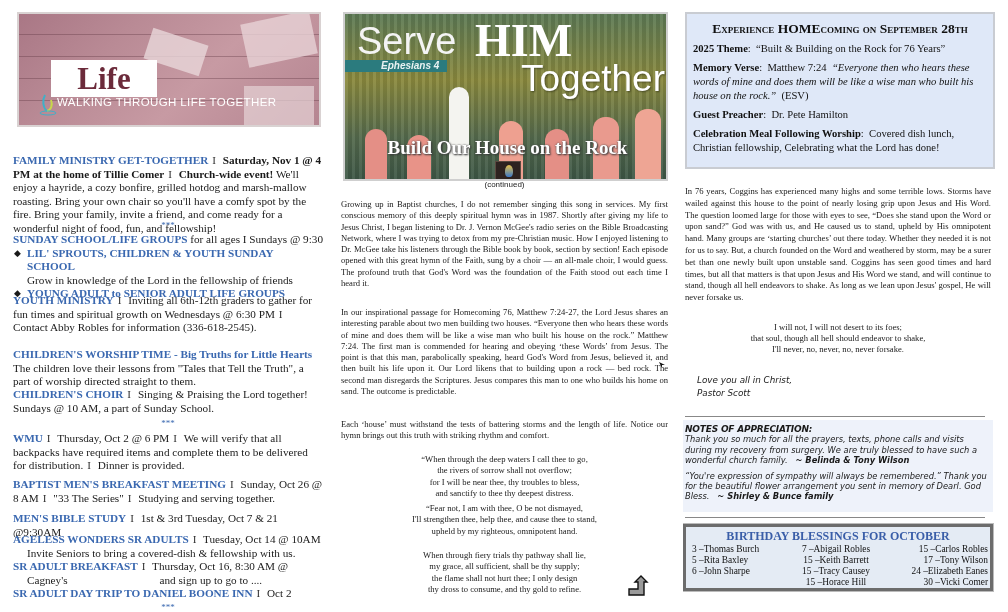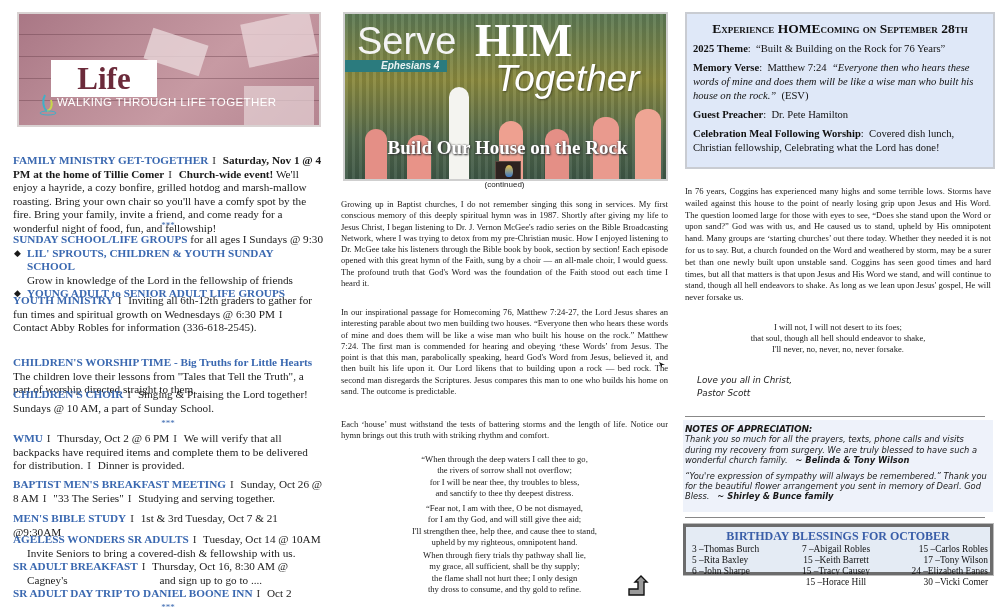--- a/index.html
+++ b/index.html
@@ -42,7 +42,7 @@
   .sh-him { position: absolute; left: 130px; top: 2px; color: #ffffff; font-family: "Liberation Serif", serif; font-weight: bold; font-size: 46px; line-height: 50px; }
   .sh-eph-bar { position: absolute; left: 0; top: 46px; width: 102px; height: 12px; background: #2b7b7e; }
   .sh-eph { position: absolute; left: 36px; top: 46px; color: #e8f2f2; font-family: "Liberation Sans", sans-serif; font-style: italic; font-weight: bold; font-size: 10px; line-height: 12px; }
-  .sh-together { position: absolute; left: 150px; top: 44px; color: #ffffff; font-family: "Liberation Sans", sans-serif; font-style: italic; font-size: 37px; line-height: 42px; text-shadow: 1px 1px 2px rgba(0,0,0,.4); }
+  .sh-together { position: absolute; left: 136px; top: 44px; color: #ffffff; font-family: "Liberation Sans", sans-serif; font-size: 37px; line-height: 42px; text-shadow: 1px 1px 2px rgba(0,0,0,.4); padding-left: 40px; }
   .hand { position: absolute; bottom: 0; border-radius: 12px 12px 0 0; }
   .sh-title { position: absolute; left: 6px; top: 123px; width: 313px; text-align: center; color: #ffffff; font-family: "Liberation Serif", serif; font-weight: bold; font-size: 19px; line-height: 22px;
     text-shadow: 0 0 2px #555, 1px 1px 2px #333; }

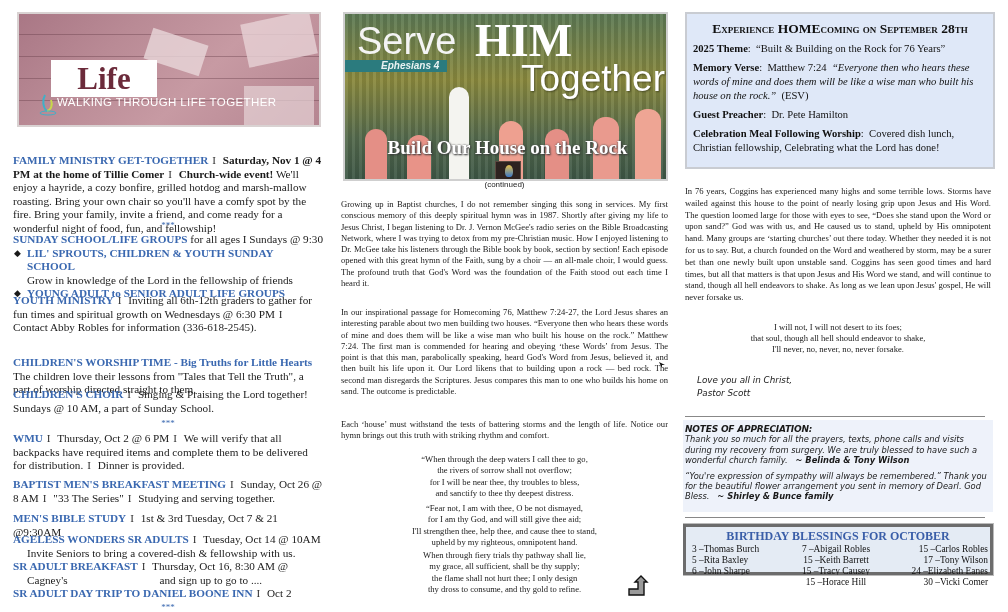--- a/index.html
+++ b/index.html
@@ -127,7 +127,7 @@
     <span>Contact Abby Robles for information (336-618-2545).</span>
   </div>
 
-  <div class="c1" style="top:356px;">
+  <div class="c1" style="top:348px;">
     <div class="hd">CHILDREN'S  WORSHIP TIME - Big Truths for Little Hearts</div>
     <div>The children love their lessons from "Tales that Tell the Truth", a part of worship directed straight to them.</div>
   </div>

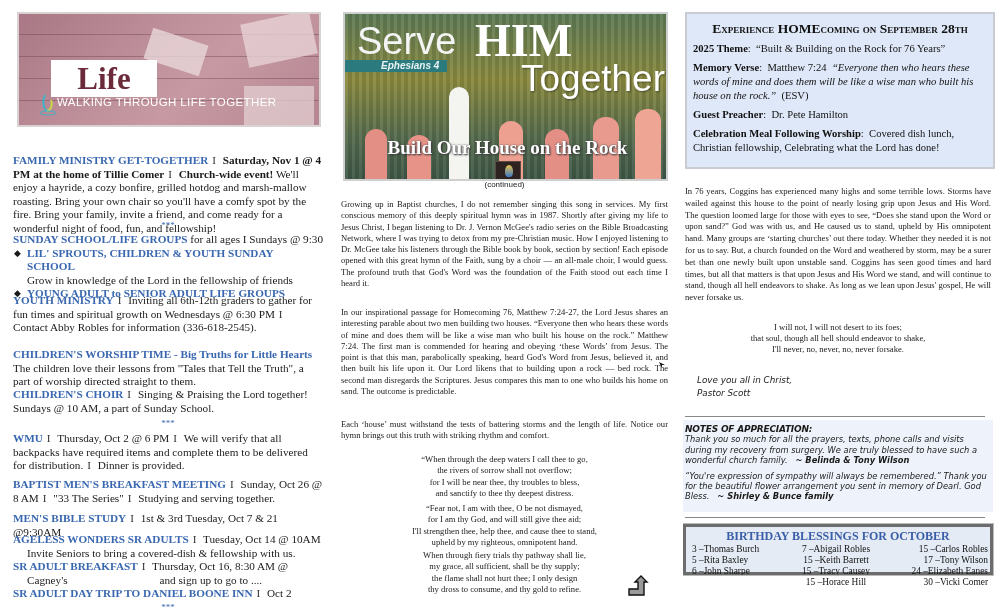--- a/index.html
+++ b/index.html
@@ -210,7 +210,6 @@
   </div>
   <div class="verse" style="top:503px;">
     <div>“Fear not, I am with thee, O be not dismayed,</div>
-    <div>for I am thy God, and will still give thee aid;</div>
     <div>I'll strengthen thee, help thee, and cause thee to stand,</div>
     <div>upheld by my righteous, omnipotent hand.</div>
   </div>

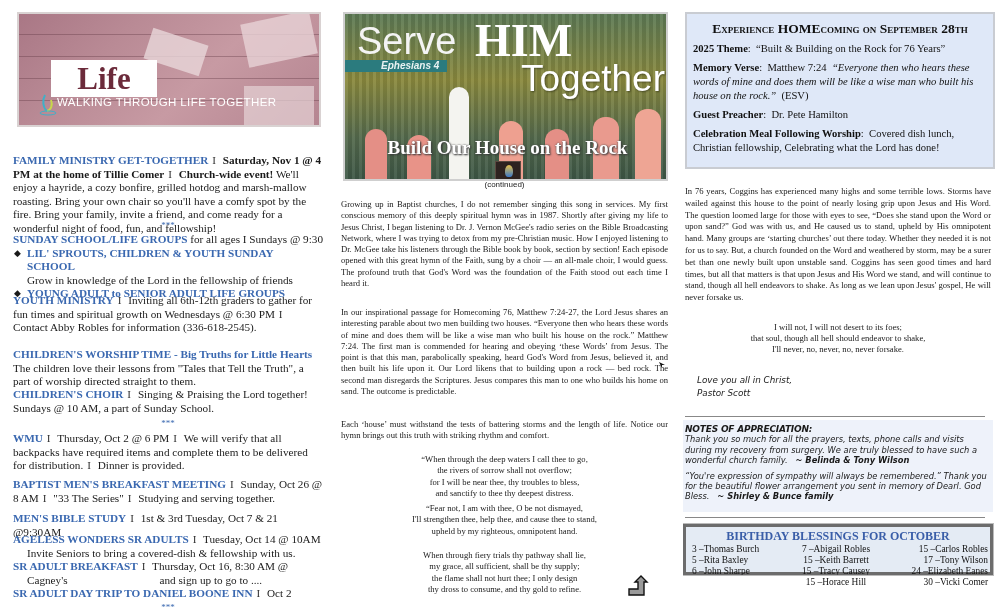--- a/index.html
+++ b/index.html
@@ -71,7 +71,7 @@
   .notes p { margin-bottom: 5px; }
   .notes b { font-weight: bold; }
 
-  .bday { position: absolute; left: 0; top: 524px; width: 310px; height: 51px; border: 3px solid #6c6c6c; outline: 1px solid #bbb; background: #e4ebf4; padding: 2px 6px 0 6px; }
+  .bday { position: absolute; left: 0; top: 524px; width: 310px; height: 67px; border: 3px solid #6c6c6c; outline: 1px solid #bbb; background: #e4ebf4; padding: 2px 6px 0 6px; }
   .bday-title { text-align: center; color: #3a5ea8; font-family: "Liberation Serif", serif; font-weight: bold; font-size: 12px; line-height: 15px; }
   .bday-grid { display: grid; grid-template-columns: 96px 96px 104px; font-family: "Liberation Serif", serif; font-size: 9.4px; line-height: 11px; color: #111; }
   .bday-grid .c2col { text-align: center; }

